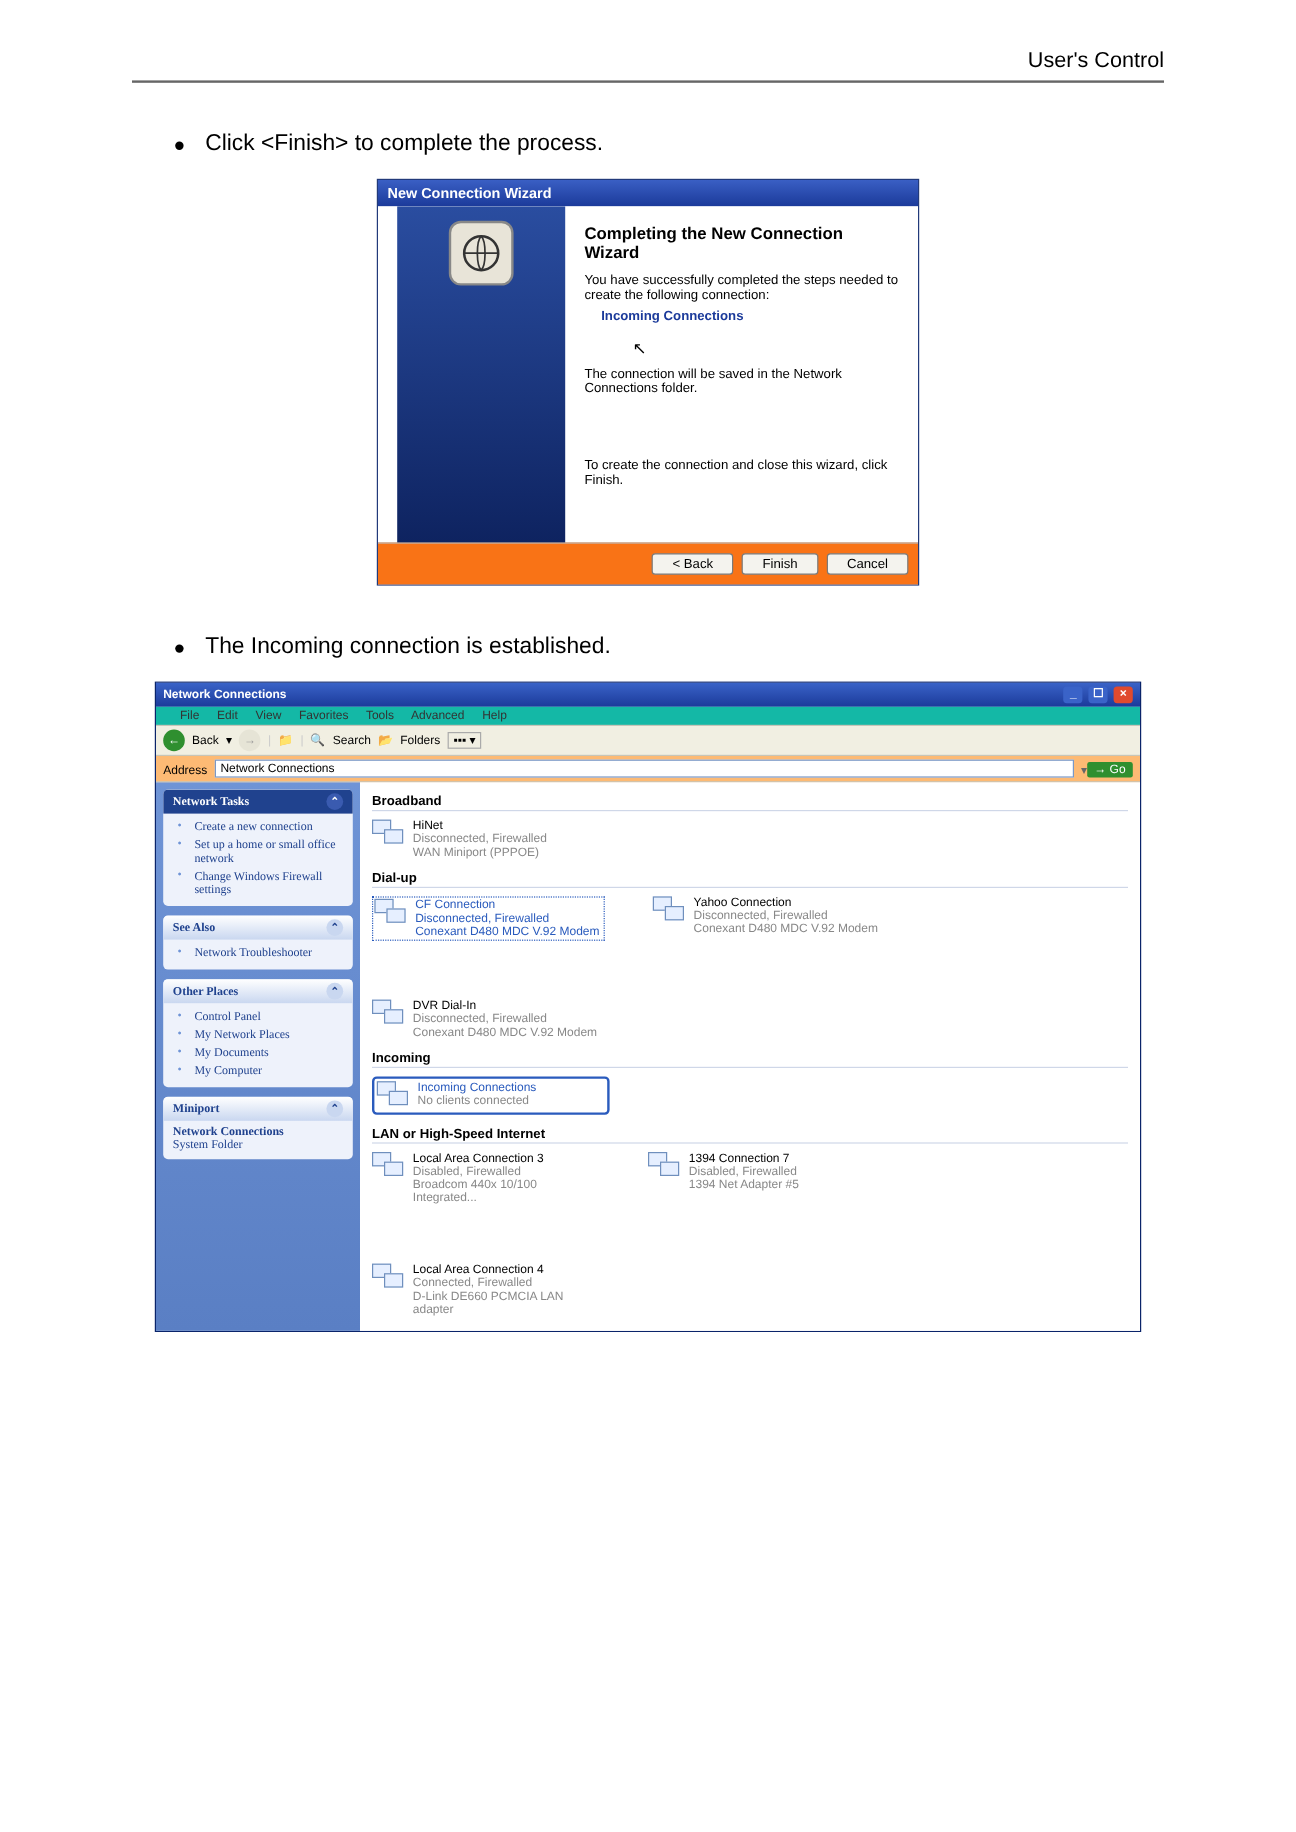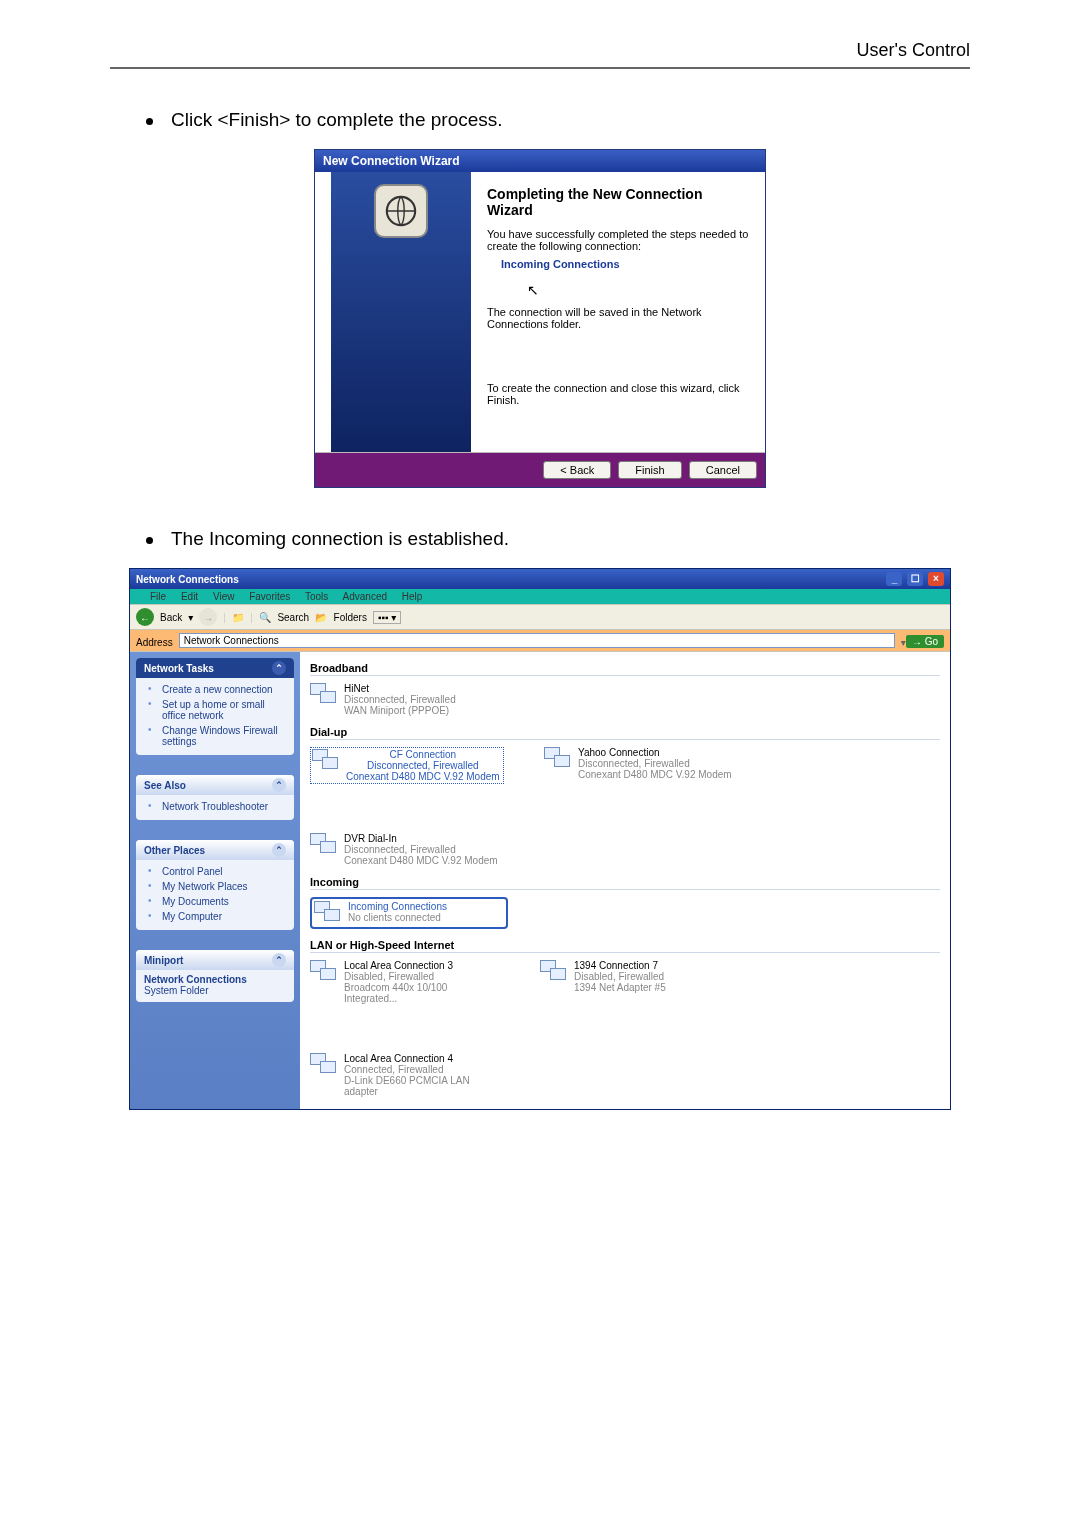--- a/index.html
+++ b/index.html
@@ -89,7 +89,7 @@
     border-top: 1px solid #bbb;
     padding: 8px;
     text-align: right;
-    background: #701a75;
+    background: #f97316;
   }
   .wizard-buttons button {
     font-size: 11px;

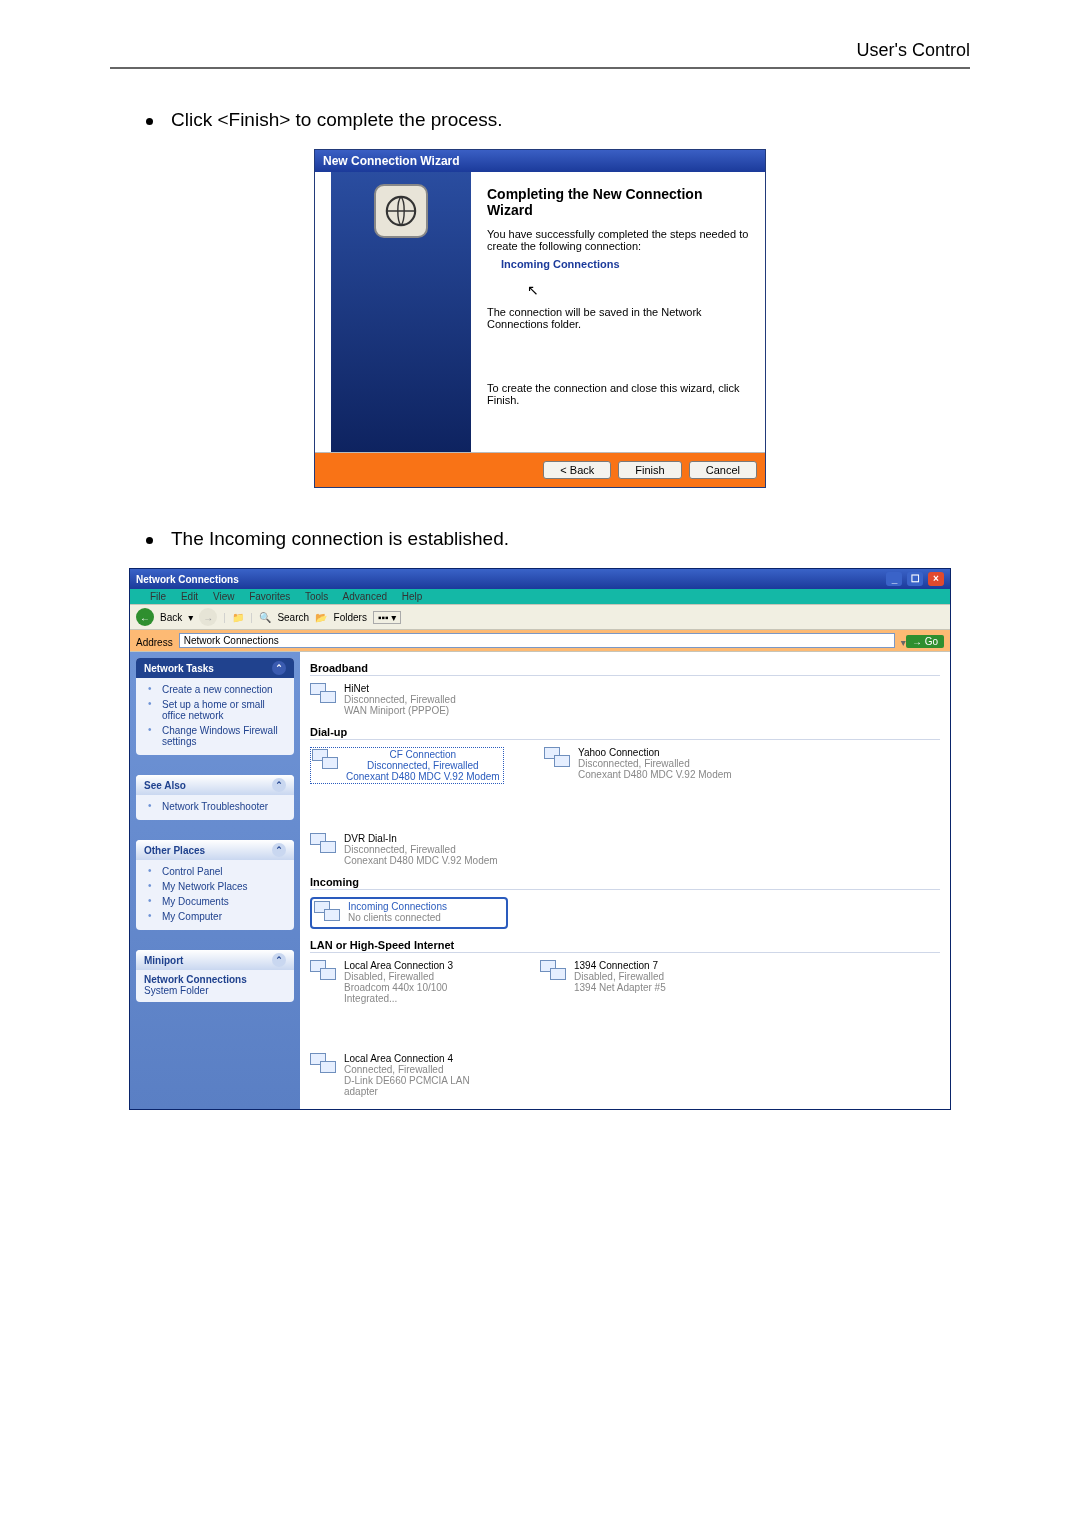--- a/index.html
+++ b/index.html
@@ -200,8 +200,9 @@
   .side-box {
     background: #eef2fb;
     border-radius: 4px;
-    margin-bottom: 20px;
+    margin-bottom: 8px;
     overflow: hidden;
+    font-family: Liberation Serif, serif;
   }
   .side-head {
     background: linear-gradient(#fff, #c9d7f0);

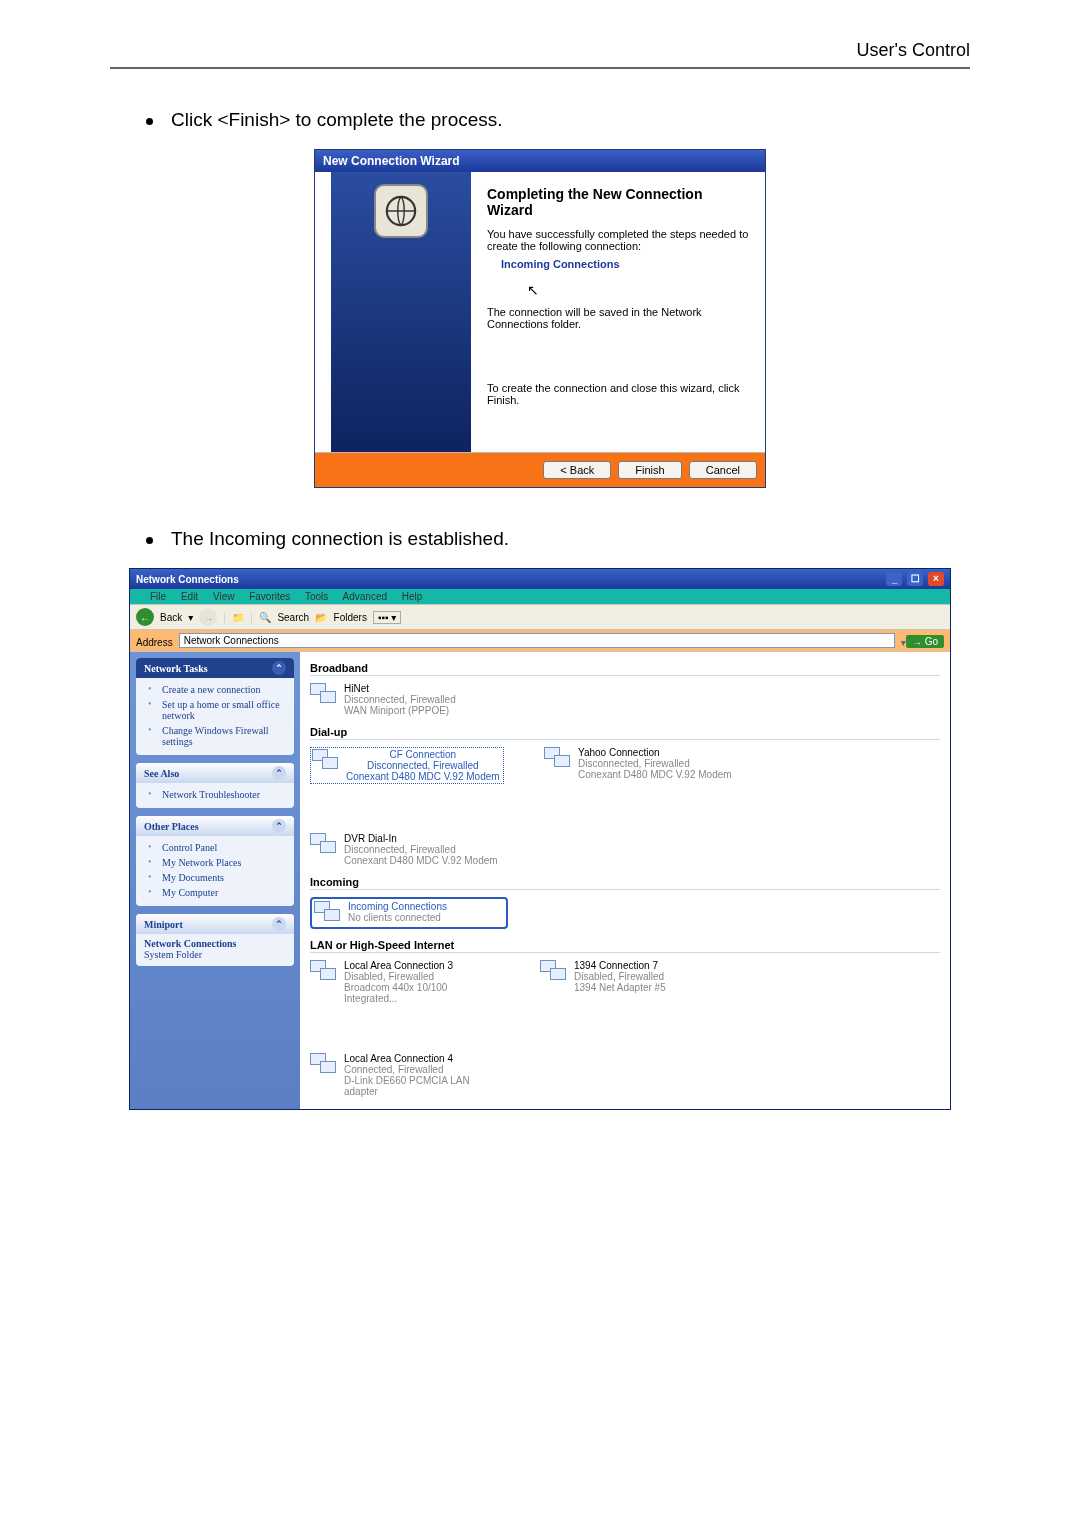--- a/index.html
+++ b/index.html
@@ -289,7 +289,6 @@
   .conn.sel {
     border: 1px dotted #2a5bbd;
     padding: 1px;
-    text-align: center;
   }
   .conn.sel .t1 { color: #2a5bbd; }
 </style>

